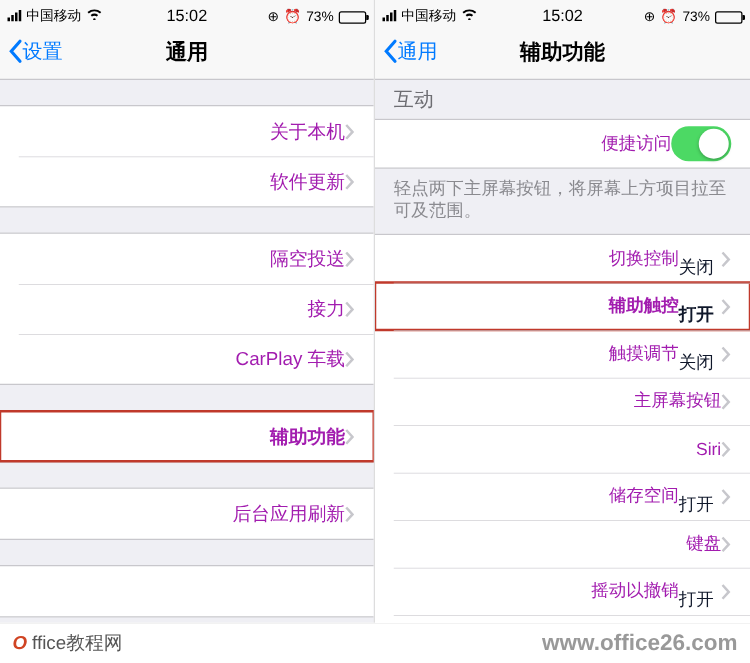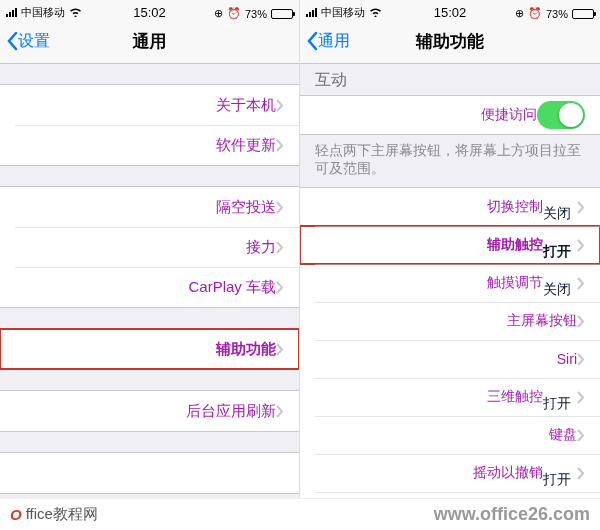--- a/index.html
+++ b/index.html
@@ -248,7 +248,7 @@
             </span>
         </div>
         <div class="cell">
-          <span class="cell-label">三维触控</span>
+          <span class="cell-label">储存空间</span>
           <span class="cell-value">打开</span>
           <span class="chevron">
               <svg viewBox="0 0 8 13">

